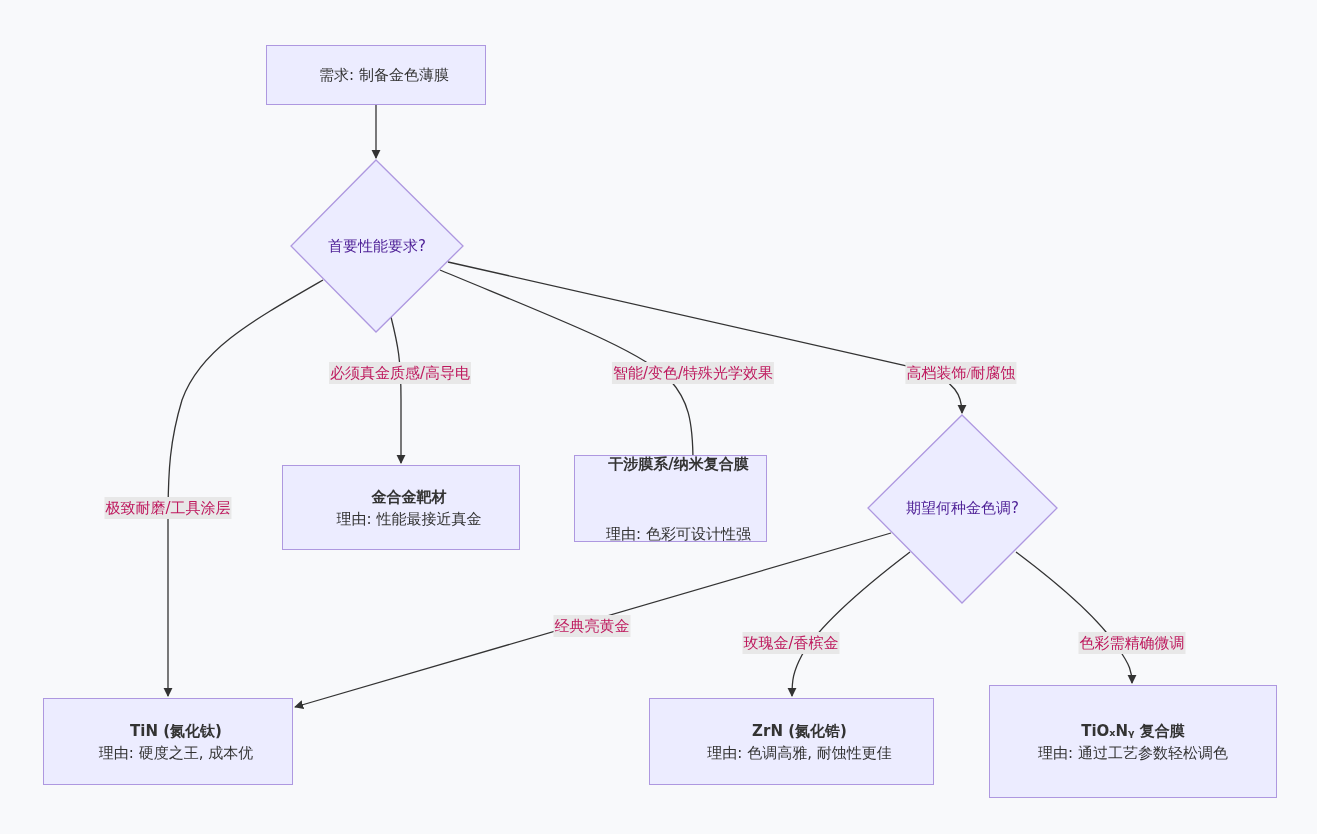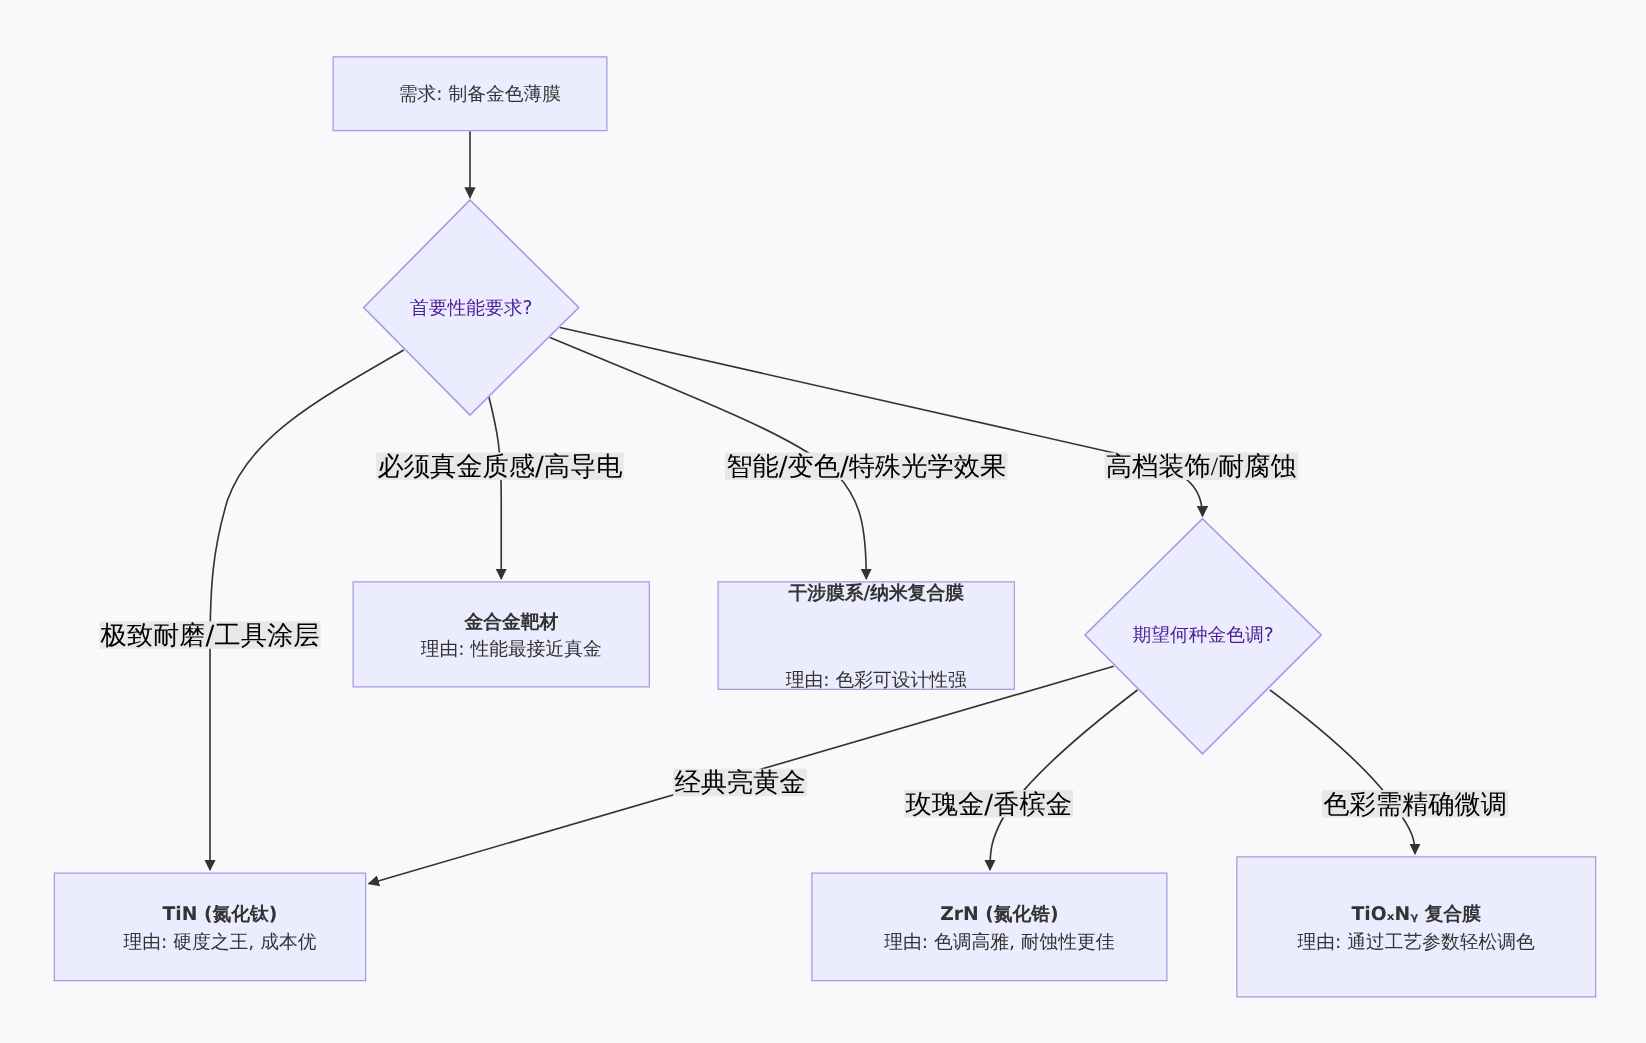--- a/index.html
+++ b/index.html
@@ -21,8 +21,8 @@
     display:flex; align-items:center; justify-content:center;
   }
   .elabel {
-    position:absolute; background:#e8e8e8; font-size:21px; line-height:22px;
-    color:#000000; padding:0 1px; white-space:nowrap; transform:translate(-50%,-50%);
+    position:absolute; background:#e8e8e8; font-size:15px; line-height:22px;
+    color:#be185d; padding:0 1px; white-space:nowrap; transform:translate(-50%,-50%);
   }
 </style>
 </head>

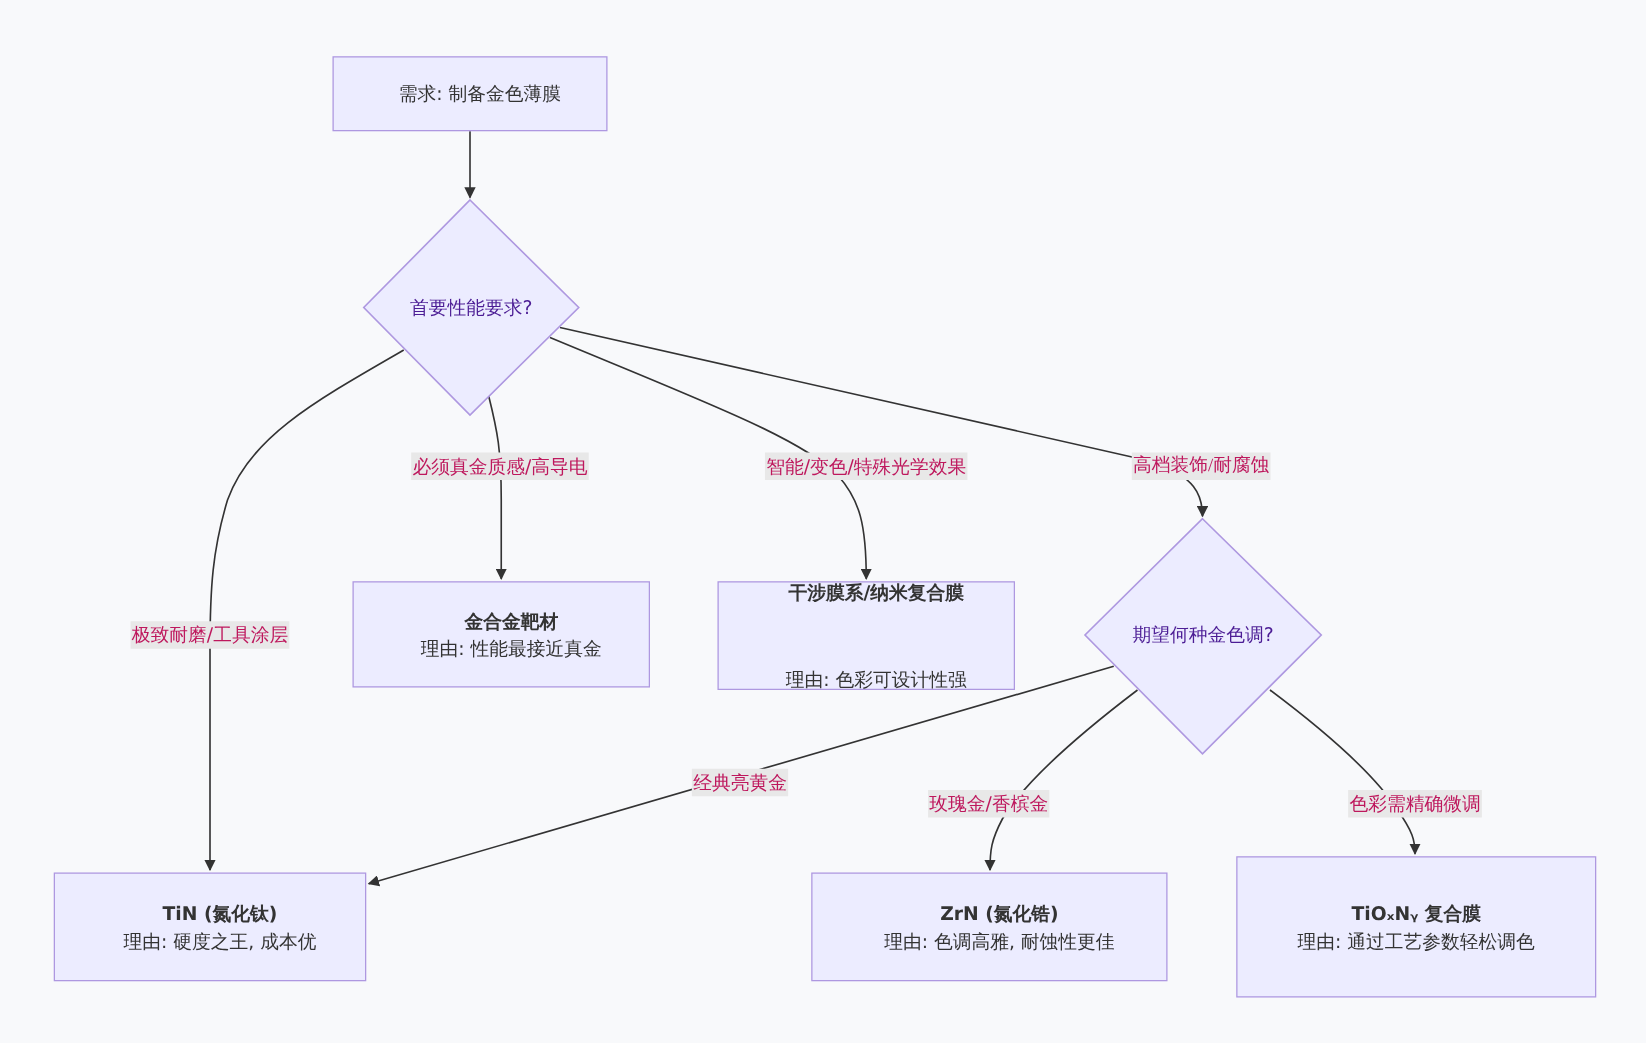--- a/index.html
+++ b/index.html
@@ -68,7 +68,7 @@
   <span>理由: 性能最接近真金</span>
 </div>
 
-<div class="node" style="left:574px; top:465px; width:238px; height:87px;gap:48px;">
+<div class="node" style="left:574px; top:455px; width:193px; height:87px;gap:48px;">
   <span class="title">干涉膜系/纳米复合膜</span>
   <span>理由: 色彩可设计性强</span>
 </div>

